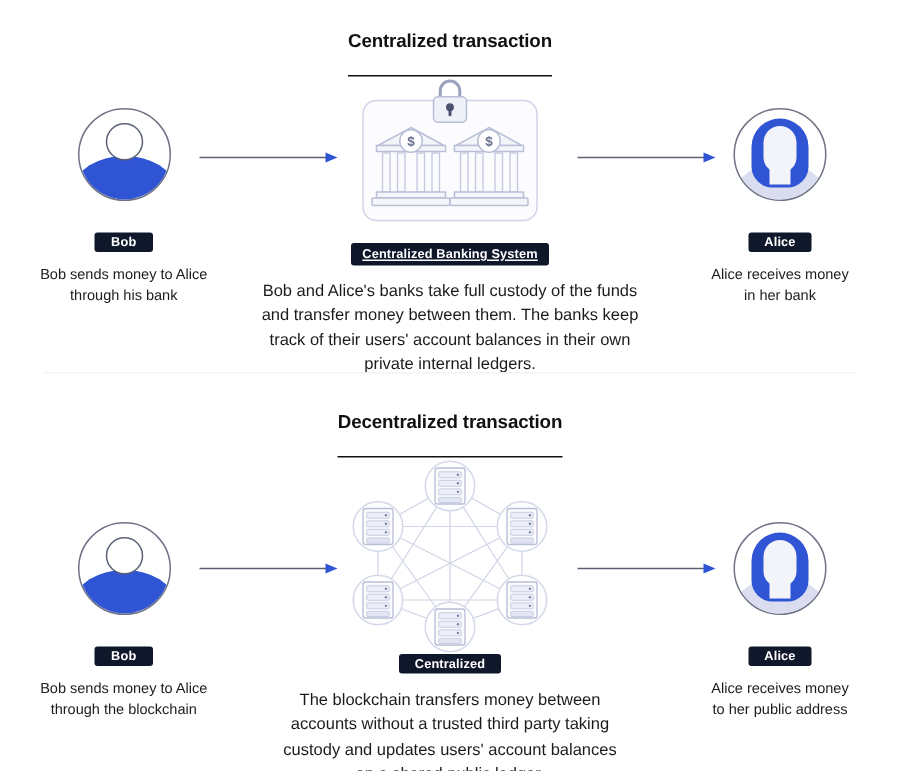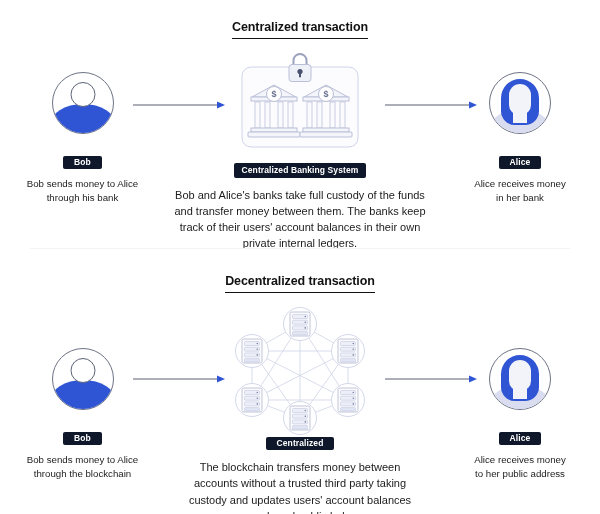--- a/index.html
+++ b/index.html
@@ -26,7 +26,7 @@
   }
   .section-title span{
     border-bottom:1.3px solid #111111;
-    padding-bottom:4px;
+    padding-bottom:16px;
   }
 
   

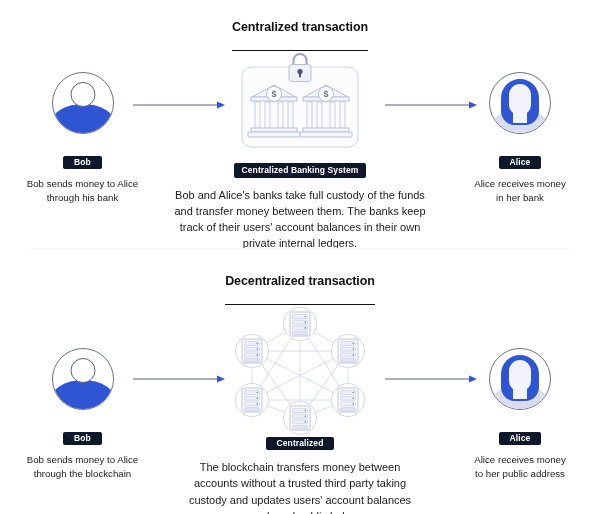--- a/index.html
+++ b/index.html
@@ -105,7 +105,7 @@
     border-radius:2px;
     line-height:1;
   }
-  .badge.wide{padding:3px 8px;}
+  .badge.wide{padding:3px 8px;text-decoration:underline;}
 
   
   .caption{

